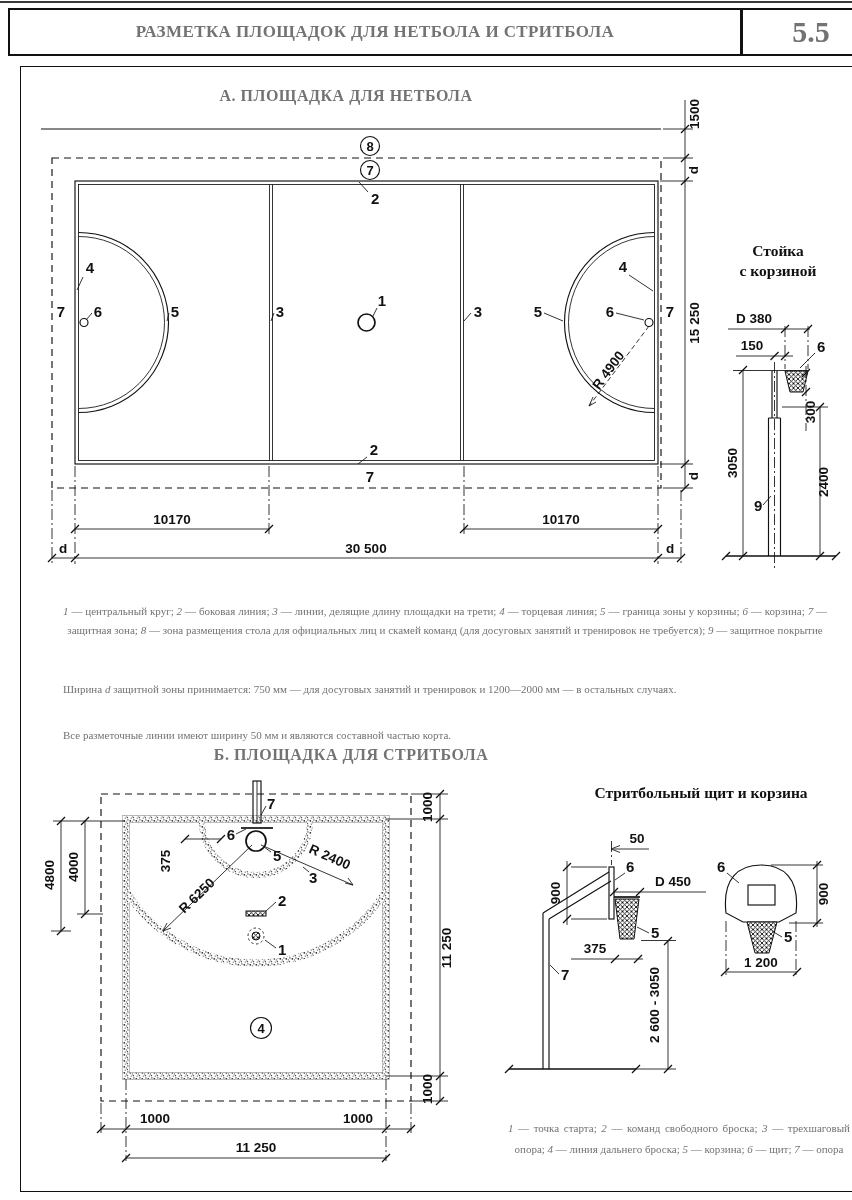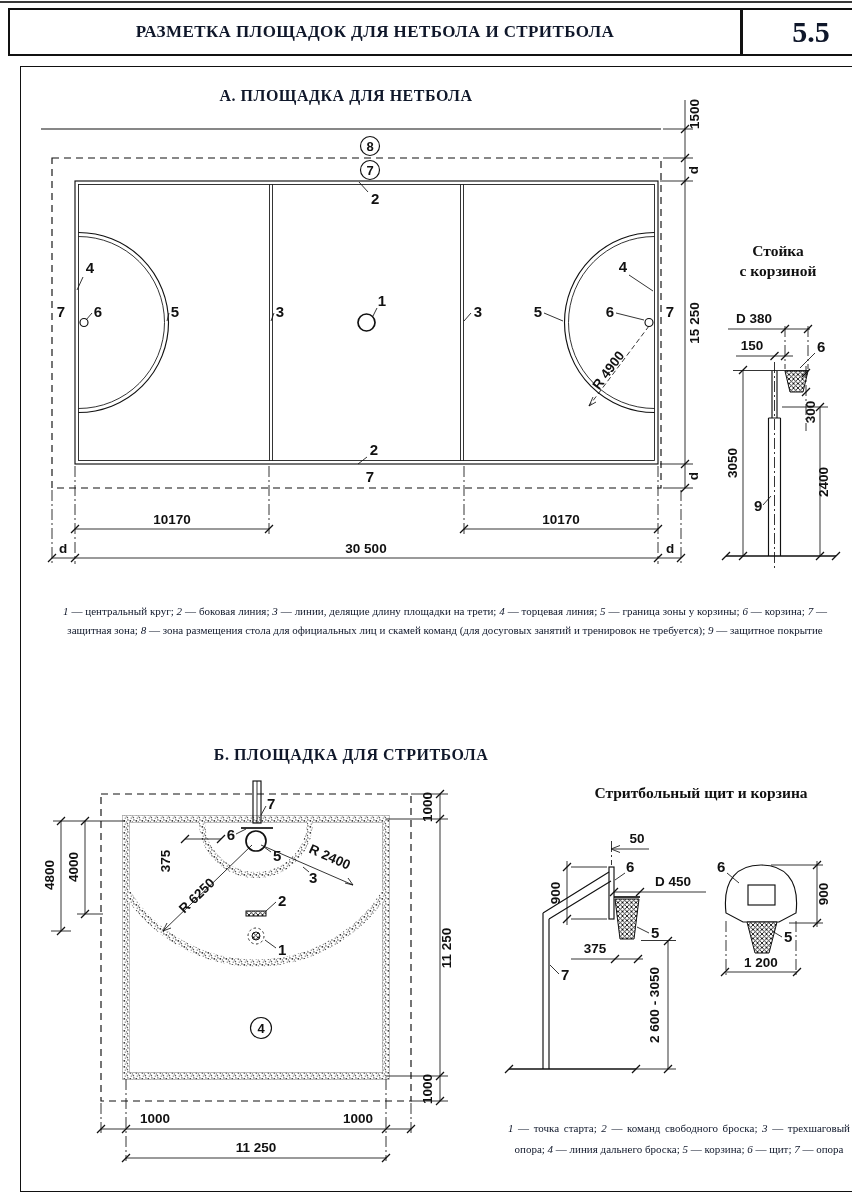--- a/index.html
+++ b/index.html
@@ -3,7 +3,7 @@
 <meta charset="utf-8">
 <style>
   html,body{margin:0;padding:0;background:#e8e8e4;}
-  .page{position:relative;width:852px;height:1200px;background:#ffffff;font-family:"Liberation Serif",serif;color:#0f172a;overflow:hidden;}
+  .page{position:relative;width:852px;height:1200px;background:#ffffff;font-family:"Liberation Serif",serif;color:#737373;overflow:hidden;}
   .scan-top{position:absolute;left:0;top:1px;width:852px;border-top:2px solid #3a3a3a;}
   .hdr{position:absolute;left:8px;top:8px;width:730px;height:44px;border:2px solid #111;display:flex;align-items:center;justify-content:center;}
   .hdr-title{font-weight:bold;font-size:17px;letter-spacing:.4px;}

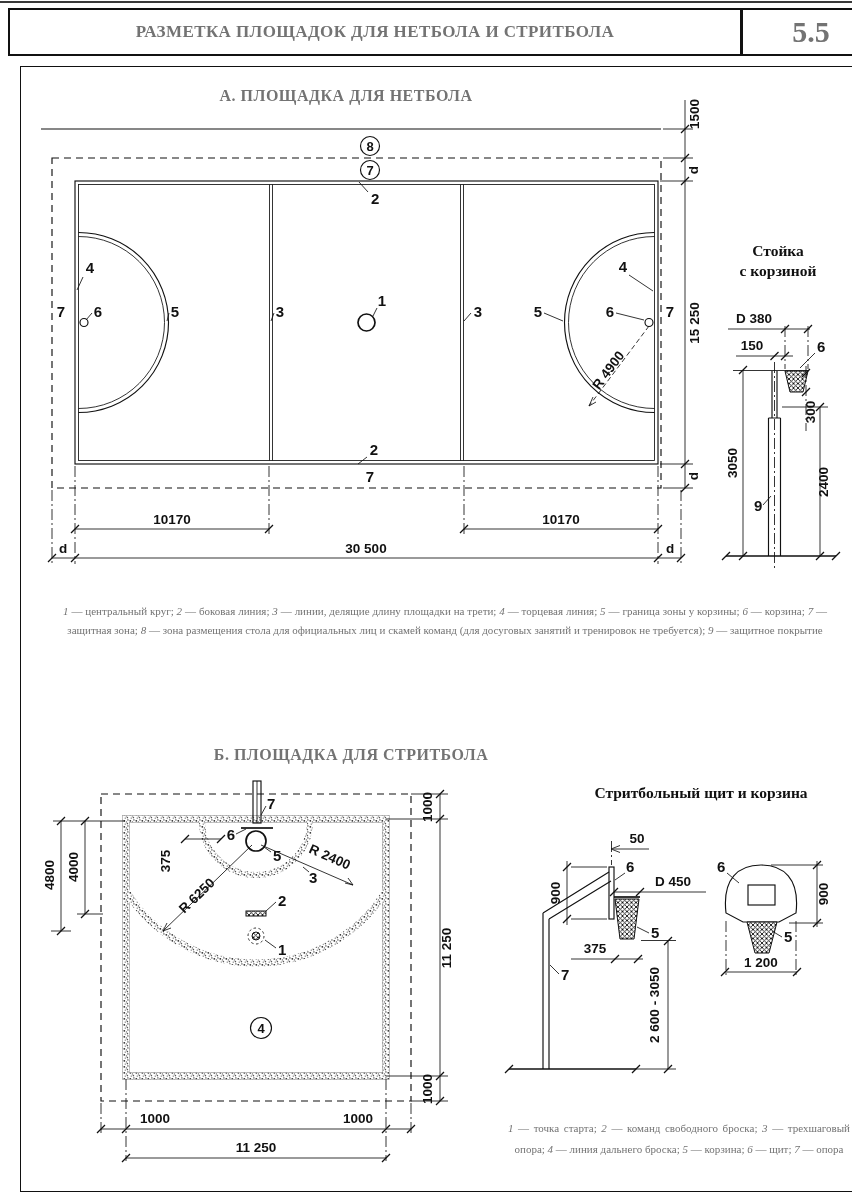--- a/index.html
+++ b/index.html
@@ -216,6 +216,7 @@
       <span><i>1</i><span> — центральный круг; </span></span><span><i>2</i><span> — боковая линия; </span></span><span><i>3</i><span> — линии, делящие длину площадки на трети; </span></span><span><i>4</i><span> — торцевая линия; </span></span><span><i>5</i><span> — граница зоны у корзины; </span></span><span><i>6</i><span> — корзина; </span></span><span><i>7</i><span> — защитная зона; </span></span><span><i>8</i><span> — зона размещения стола для официальных лиц и скамей команд (для досуговых занятий и тренировок не требуется); </span></span><span><i>9</i><span> — защитное покрытие</span></span>
     </p>
 
+    <p class="body-text note-d"><span>Ширина </span><i>d</i><span> защитной зоны принимается: 750 мм — для досуговых занятий и тренировок и 1200—2000 мм — в остальных случаях.</span></p>
 
 
     <div class="sec-title t-b">Б. ПЛОЩАДКА ДЛЯ СТРИТБОЛА</div>

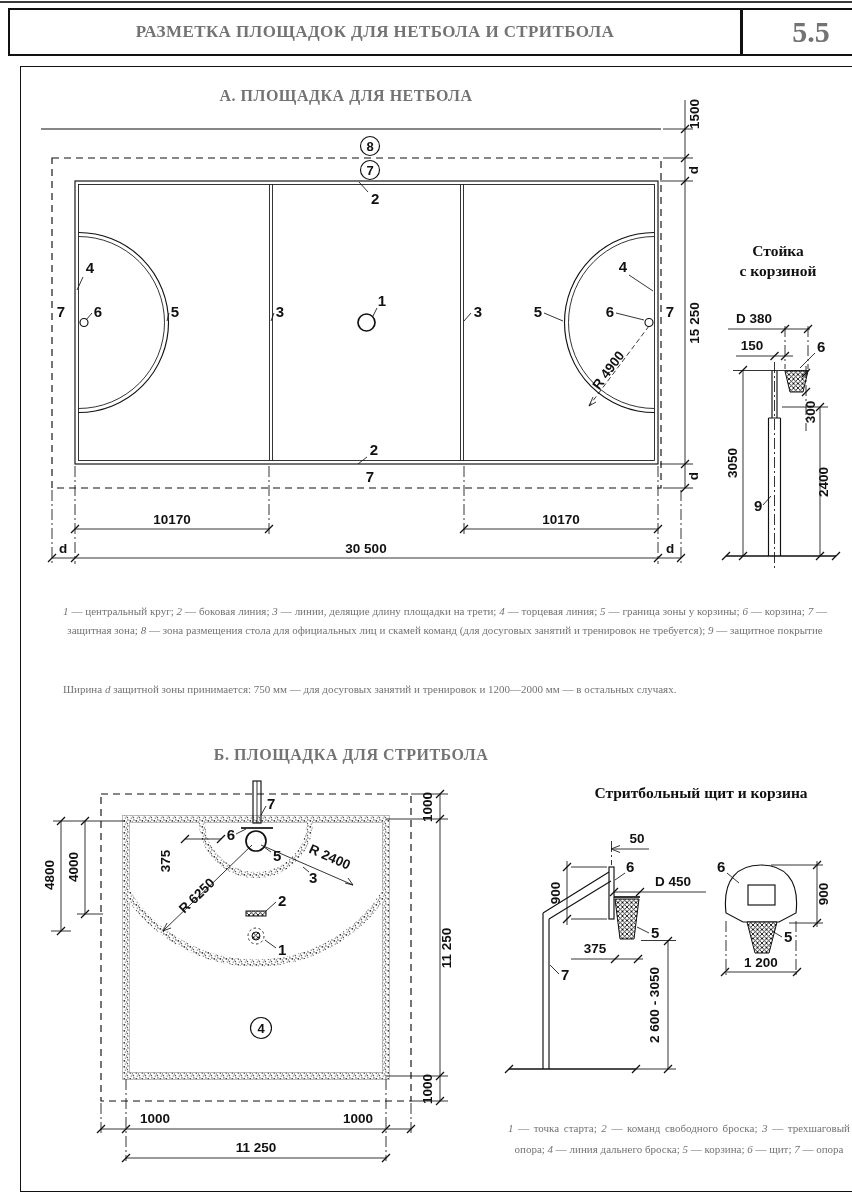--- a/index.html
+++ b/index.html
@@ -218,6 +218,7 @@
 
     <p class="body-text note-d"><span>Ширина </span><i>d</i><span> защитной зоны принимается: 750 мм — для досуговых занятий и тренировок и 1200—2000 мм — в остальных случаях.</span></p>
 
+    <p class="body-text note-lines">Все разметочные линии имеют ширину 50 мм и являются составной частью корта.</p>
 
     <div class="sec-title t-b">Б. ПЛОЩАДКА ДЛЯ СТРИТБОЛА</div>
 

